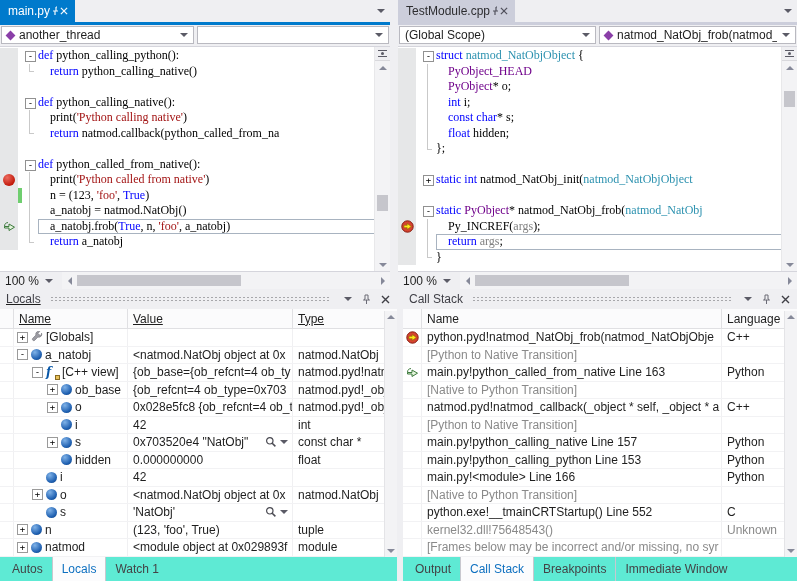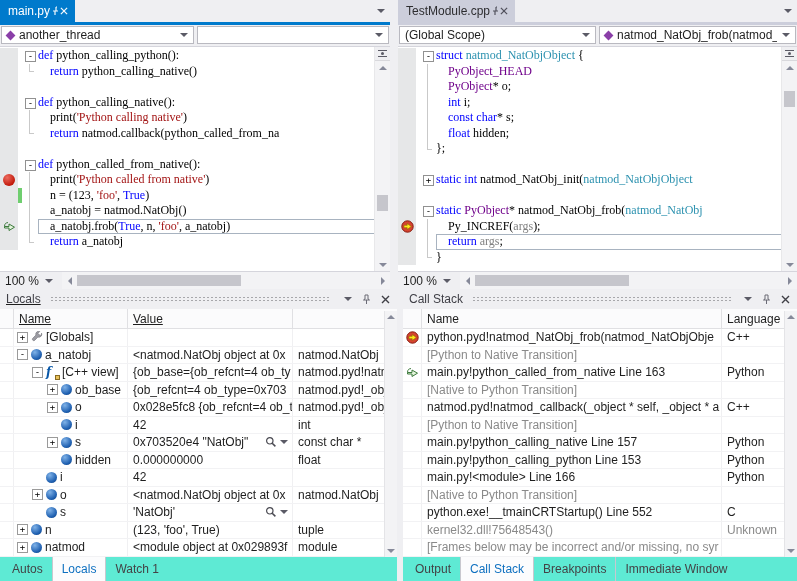--- a/index.html
+++ b/index.html
@@ -476,6 +476,7 @@
       <div class="hc c-gut"></div>
       <div class="hc c-name">Name</div>
       <div class="hc c-val">Value</div>
+      <div class="hc c-type">Type</div>
     </div>
     <div class="rows" id="lrows">
         <div class="grow">

